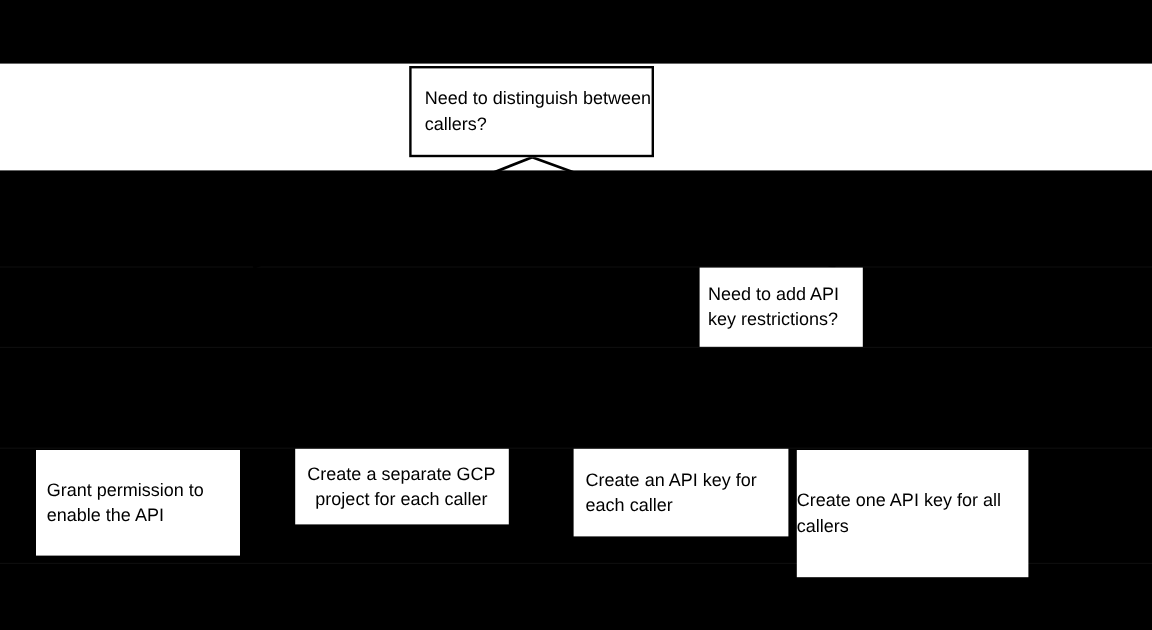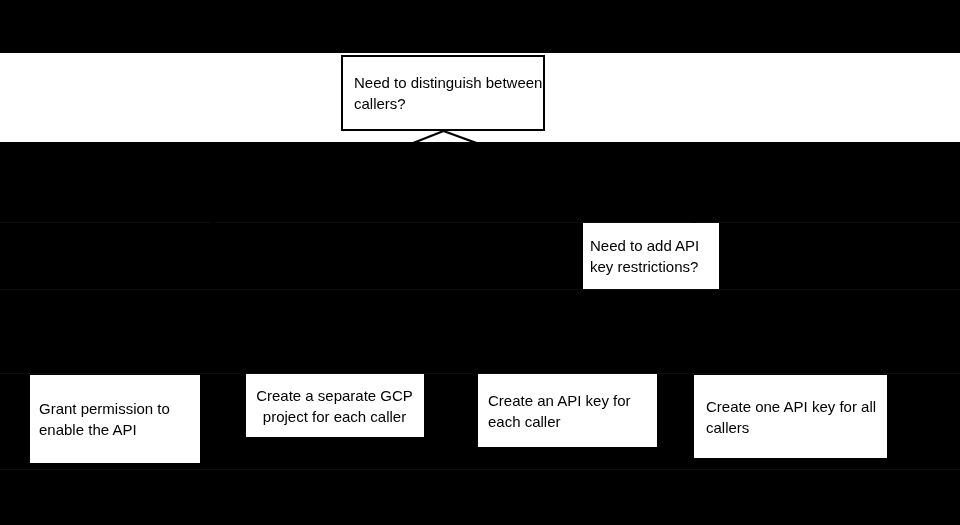--- a/index.html
+++ b/index.html
@@ -106,11 +106,11 @@
     padding-right: 6px;
   }
   .node-leaf-3 {
-    left: 694px;
+    left: 664px;
     top: 375px;
     width: 193px;
-    height: 83px;
-    padding-left: 12px;
+    height: 106px;
+    padding-left: 0;
     padding-right: 10px;
   }
 </style>

